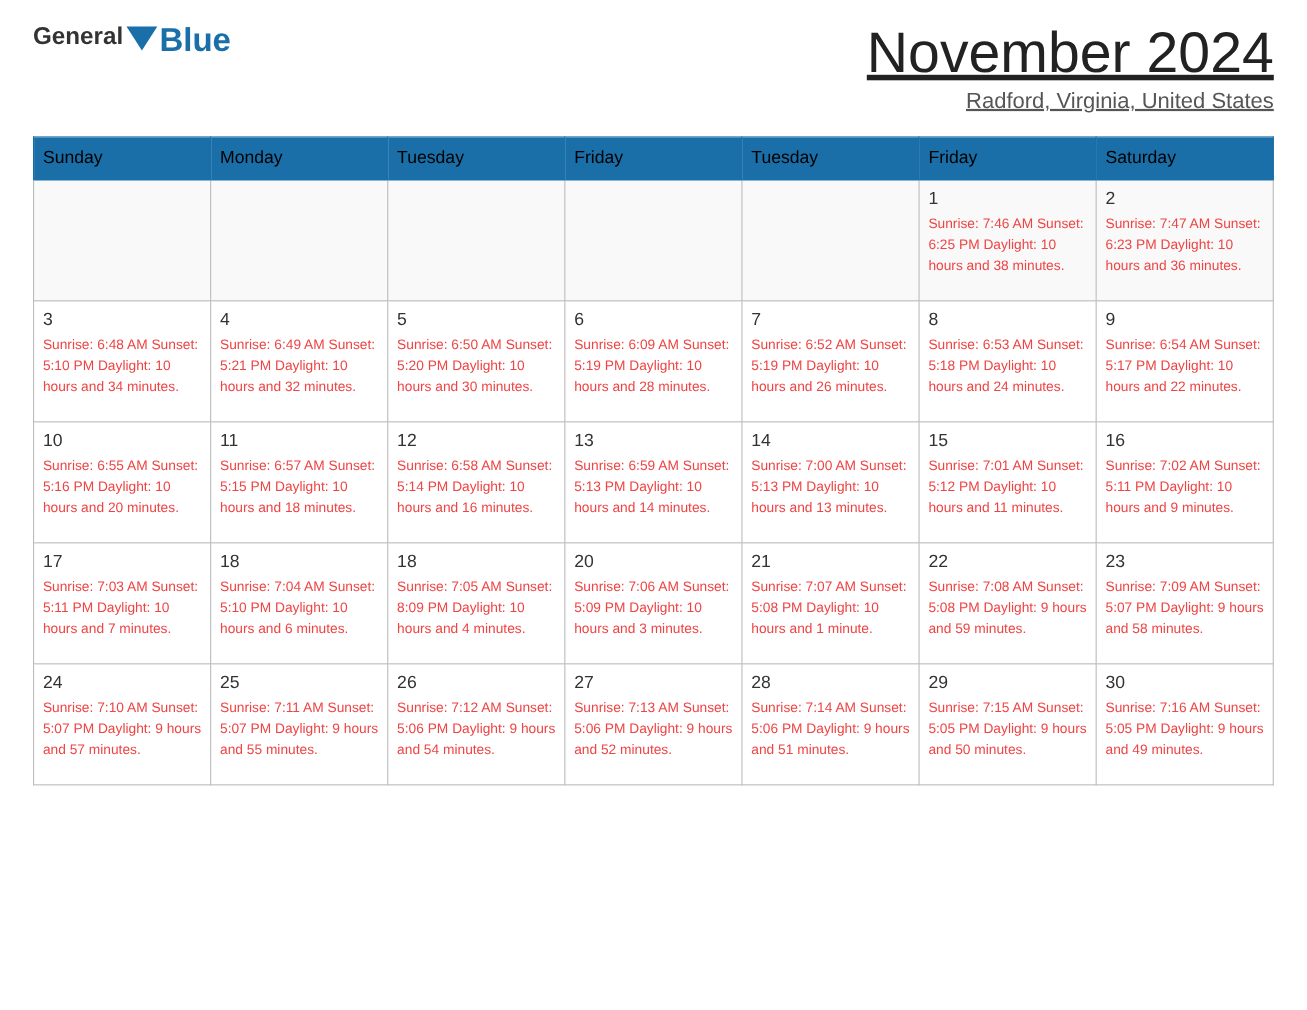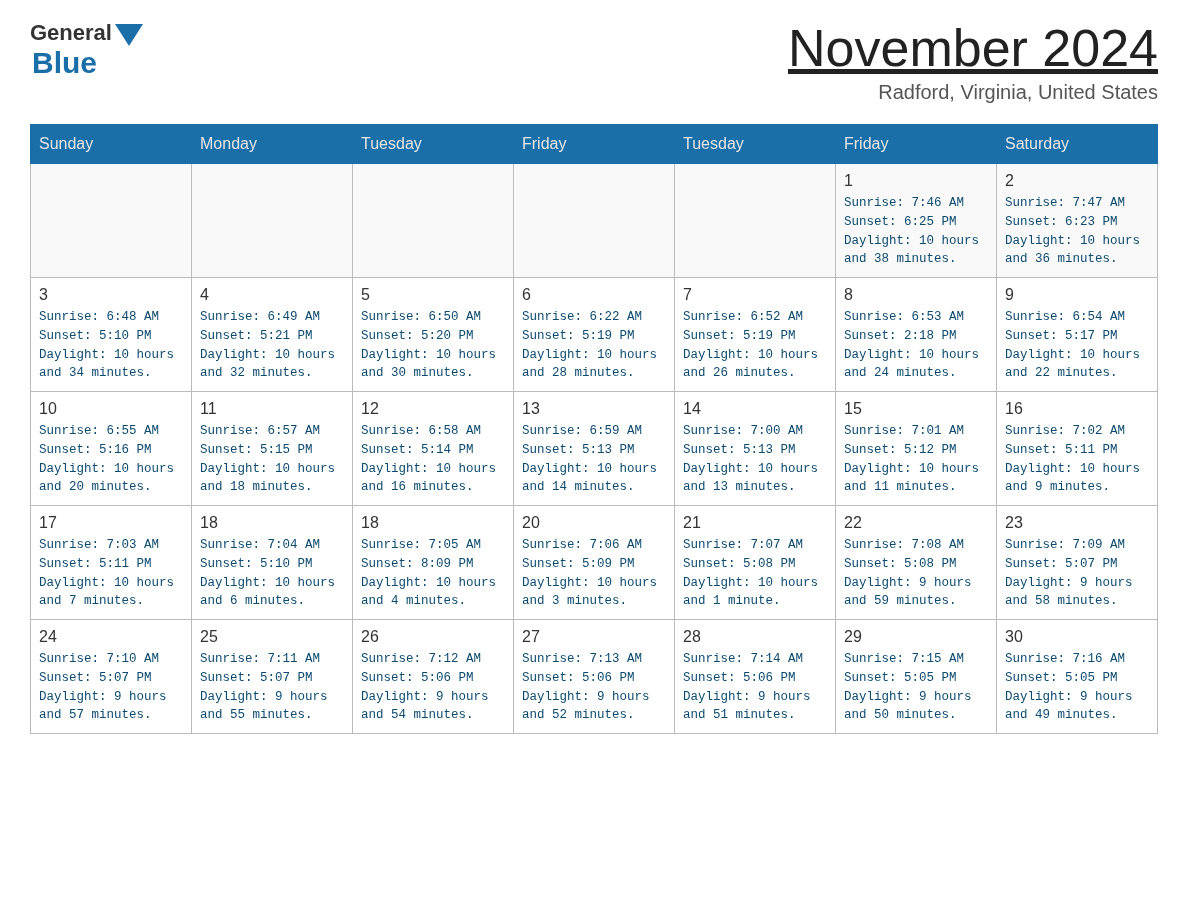--- a/index.html
+++ b/index.html
@@ -19,7 +19,7 @@
     }
     .logo {
       display: flex;
-      flex-direction: column;
+      flex-direction: row;
       align-items: flex-start;
     }
     .logo-top {

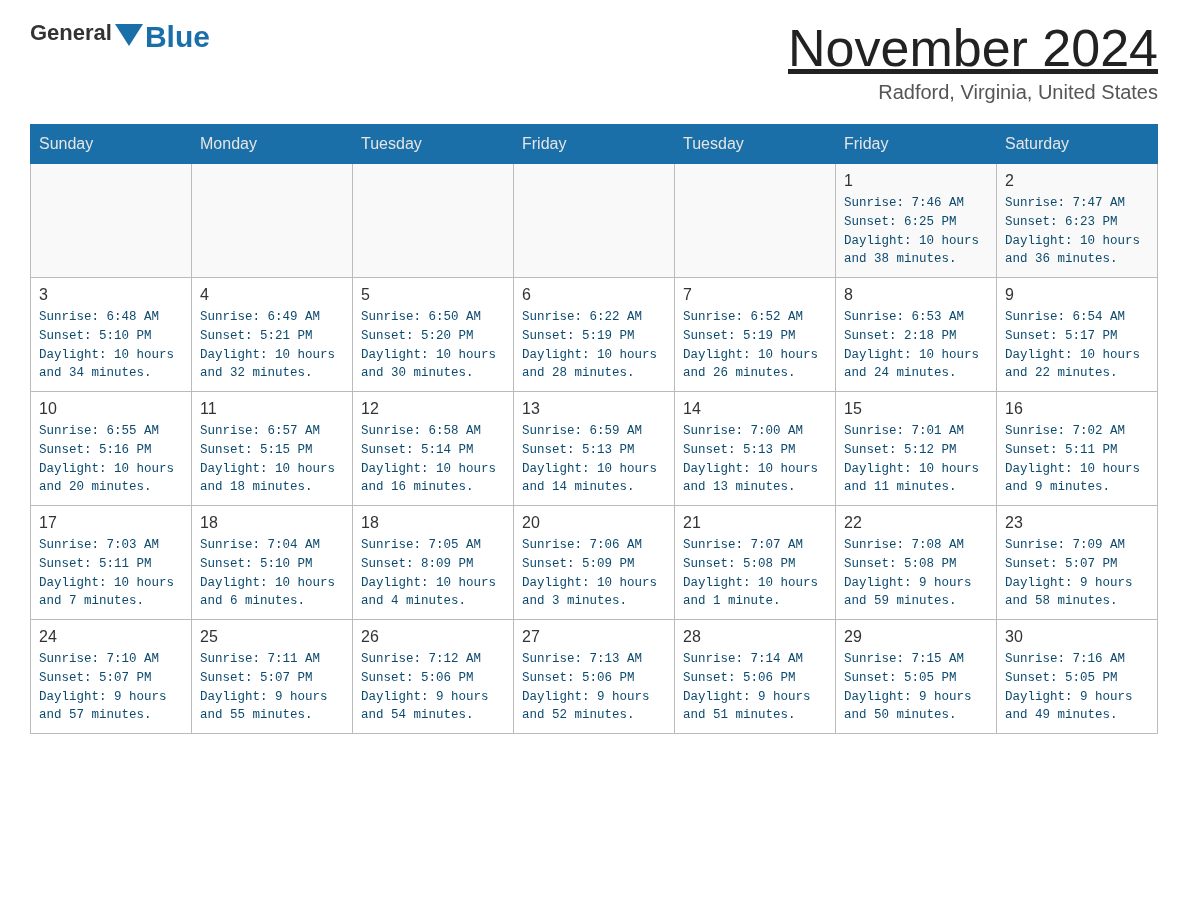--- a/index.html
+++ b/index.html
@@ -58,6 +58,7 @@
       font-size: 20px;
       color: #555;
       margin-top: 4px;
+      text-decoration: underline;
     }
     .calendar {
       width: 100%;

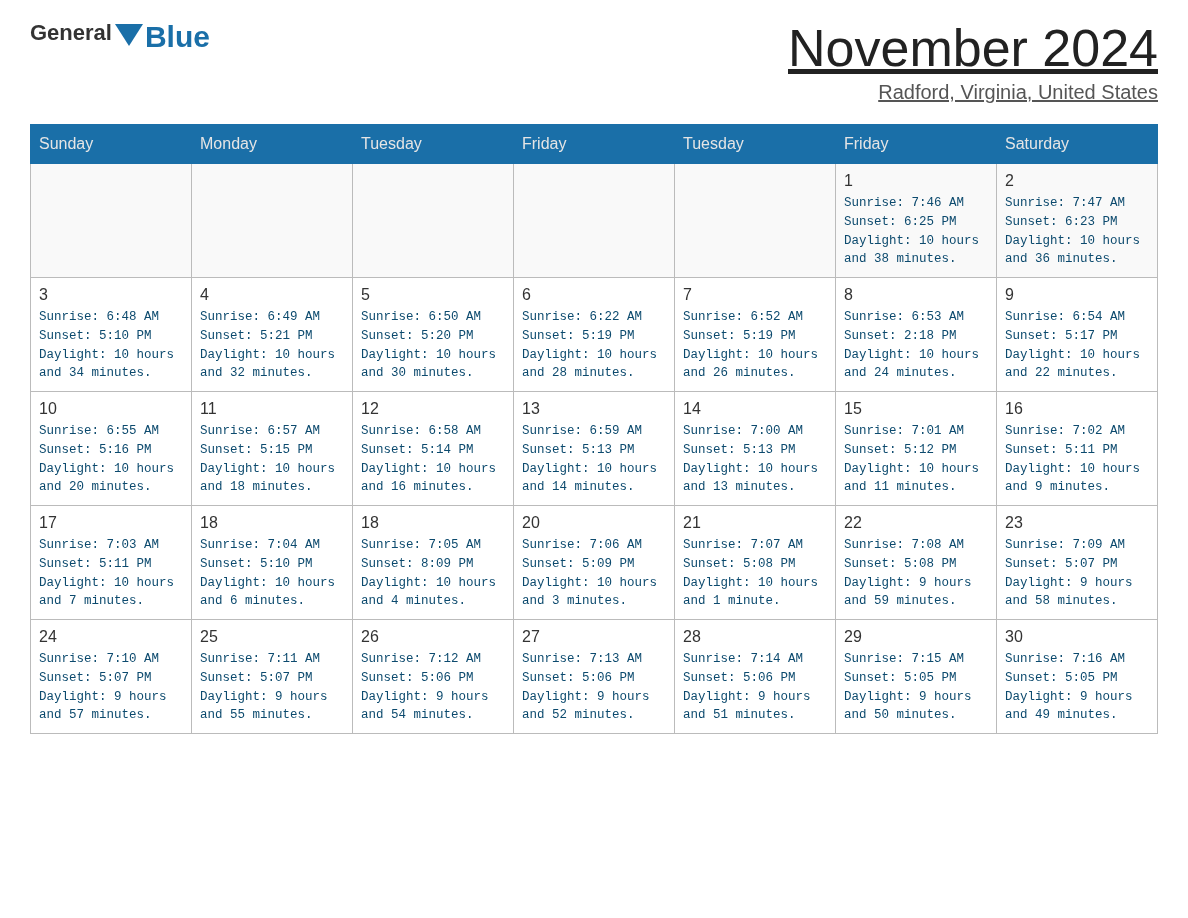--- a/index.html
+++ b/index.html
@@ -67,7 +67,7 @@
     }
     .calendar thead tr th {
       background-color: #1a6fa8;
-      color: #e5e5e5;
+      color: #000000;
       padding: 10px 8px;
       text-align: left;
       font-size: 16px;

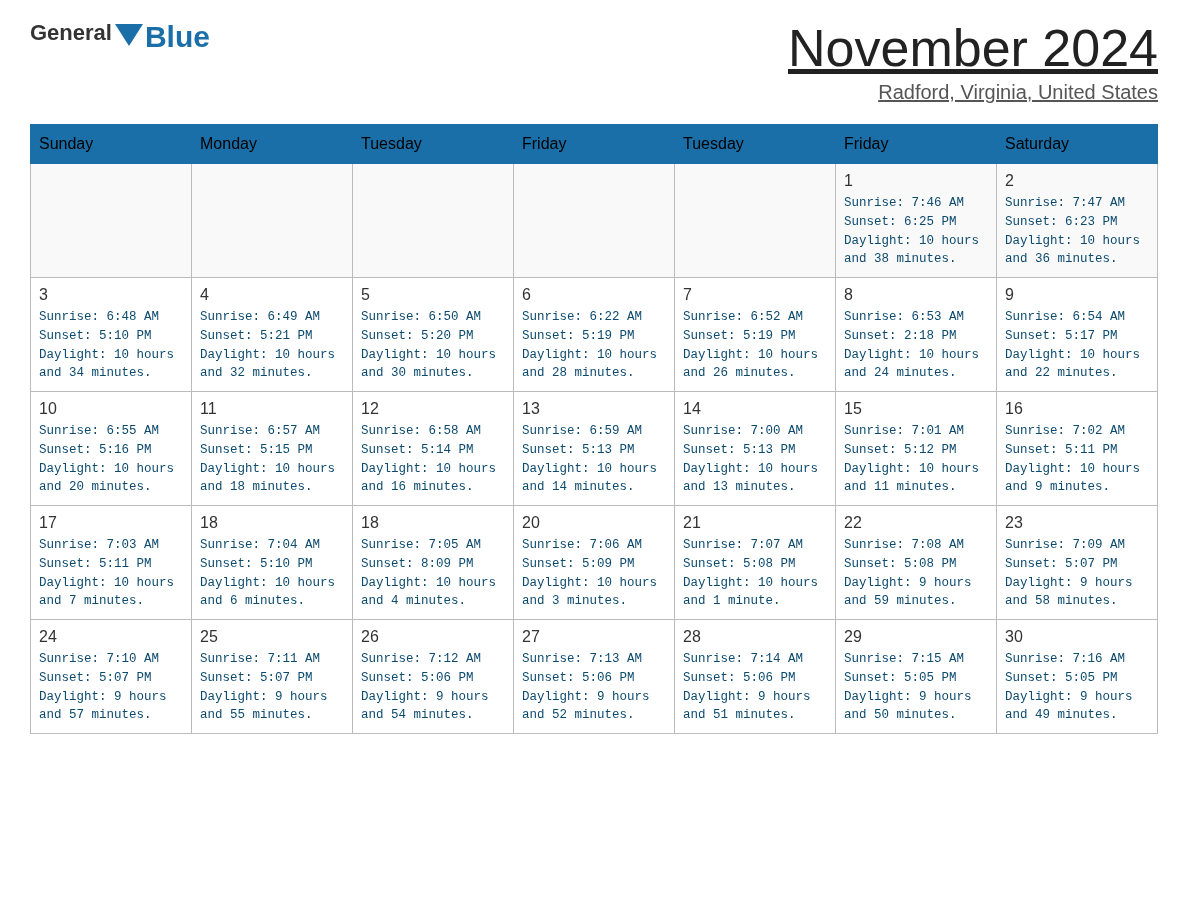--- a/index.html
+++ b/index.html
@@ -93,8 +93,7 @@
     .day-info {
       font-size: 12.5px;
       line-height: 1.5;
-      color: #0c4a6e;
-      font-family: Liberation Mono, monospace;
+      color: #ef4444;
     }
     .calendar tbody tr:first-child td {
       background-color: #f9f9f9;

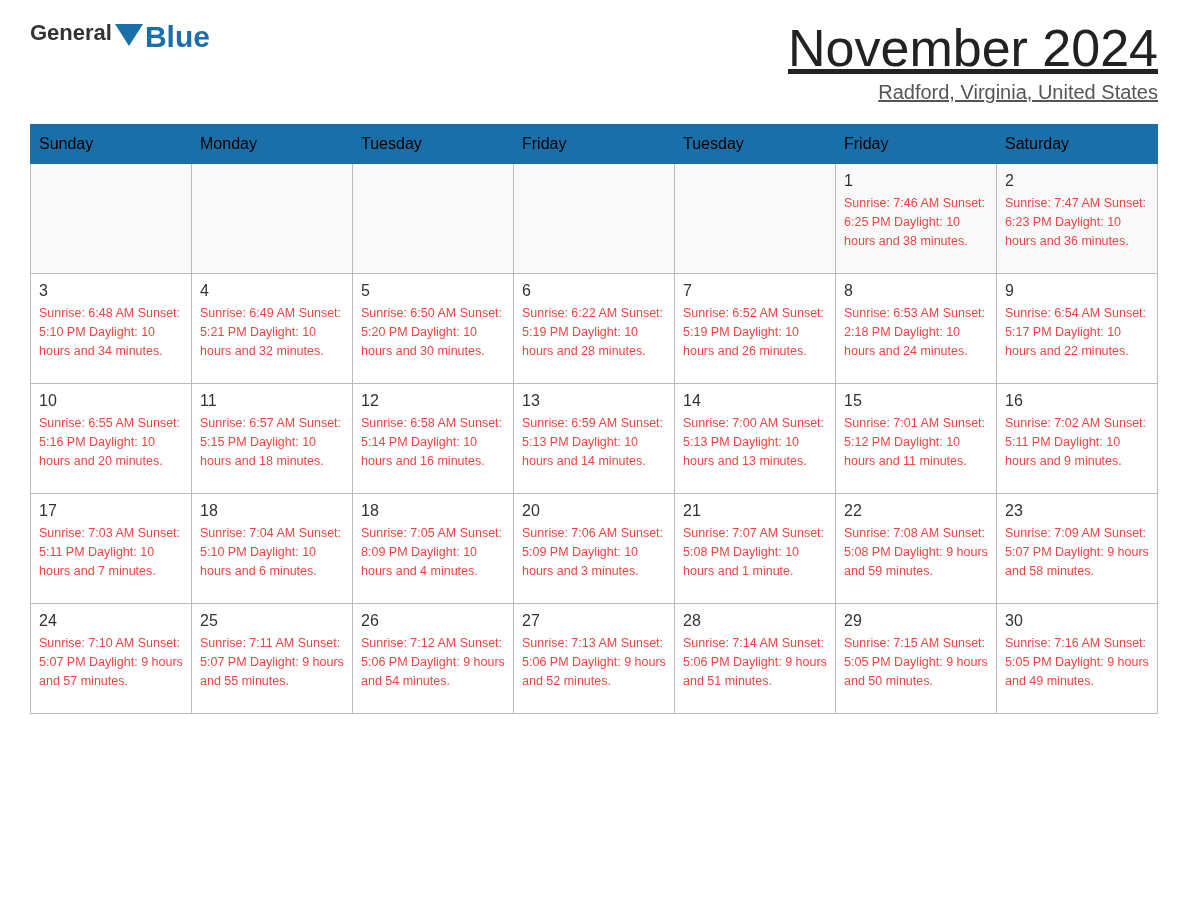--- a/index.html
+++ b/index.html
@@ -169,7 +169,7 @@
         </td>
         <td>
           <div class="day-number">6</div>
-          <div class="day-info">Sunrise: 6:22 AM
+          <div class="day-info">Sunrise: 6:09 AM
 Sunset: 5:19 PM
 Daylight: 10 hours and 28 minutes.</div>
         </td>

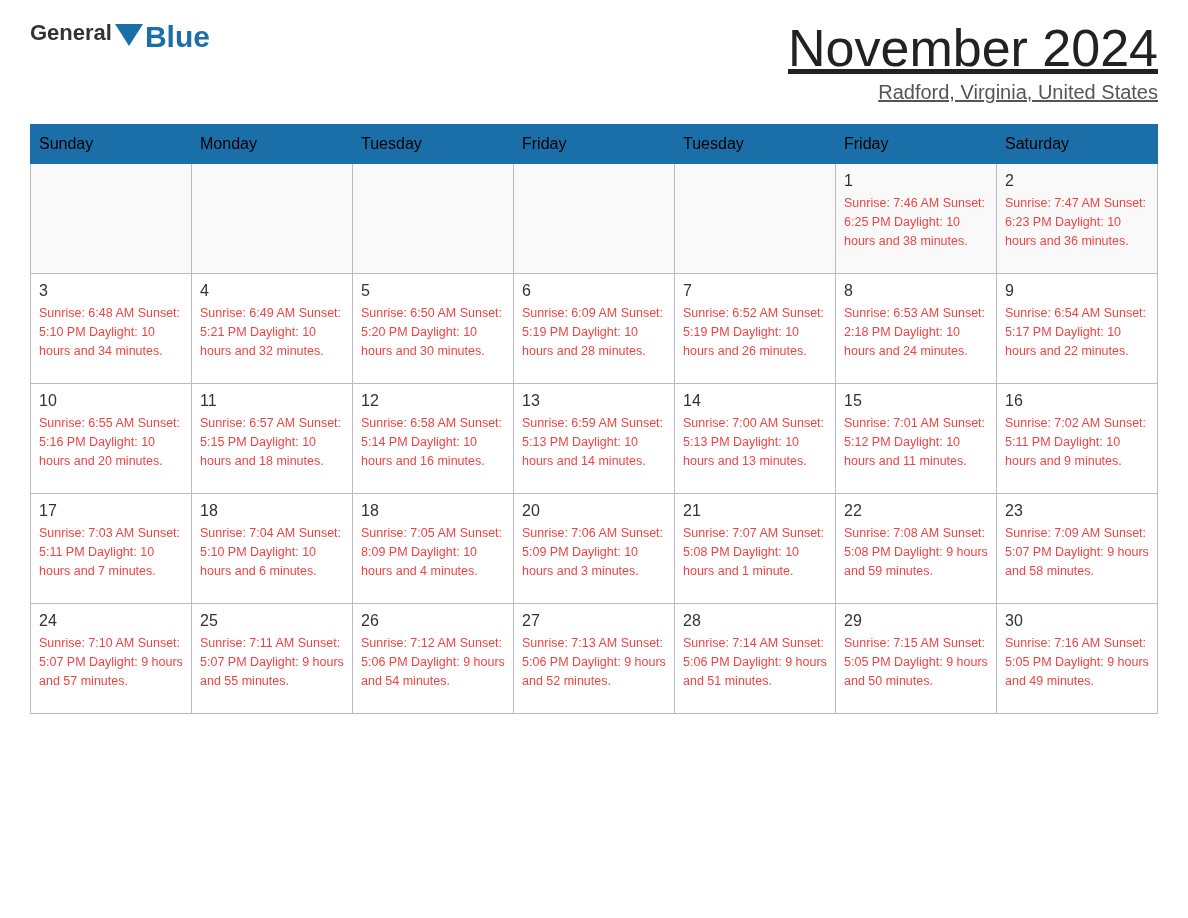--- a/index.html
+++ b/index.html
@@ -182,7 +182,7 @@
         <td>
           <div class="day-number">8</div>
           <div class="day-info">Sunrise: 6:53 AM
-Sunset: 2:18 PM
+Sunset: 5:18 PM
 Daylight: 10 hours and 24 minutes.</div>
         </td>
         <td>

